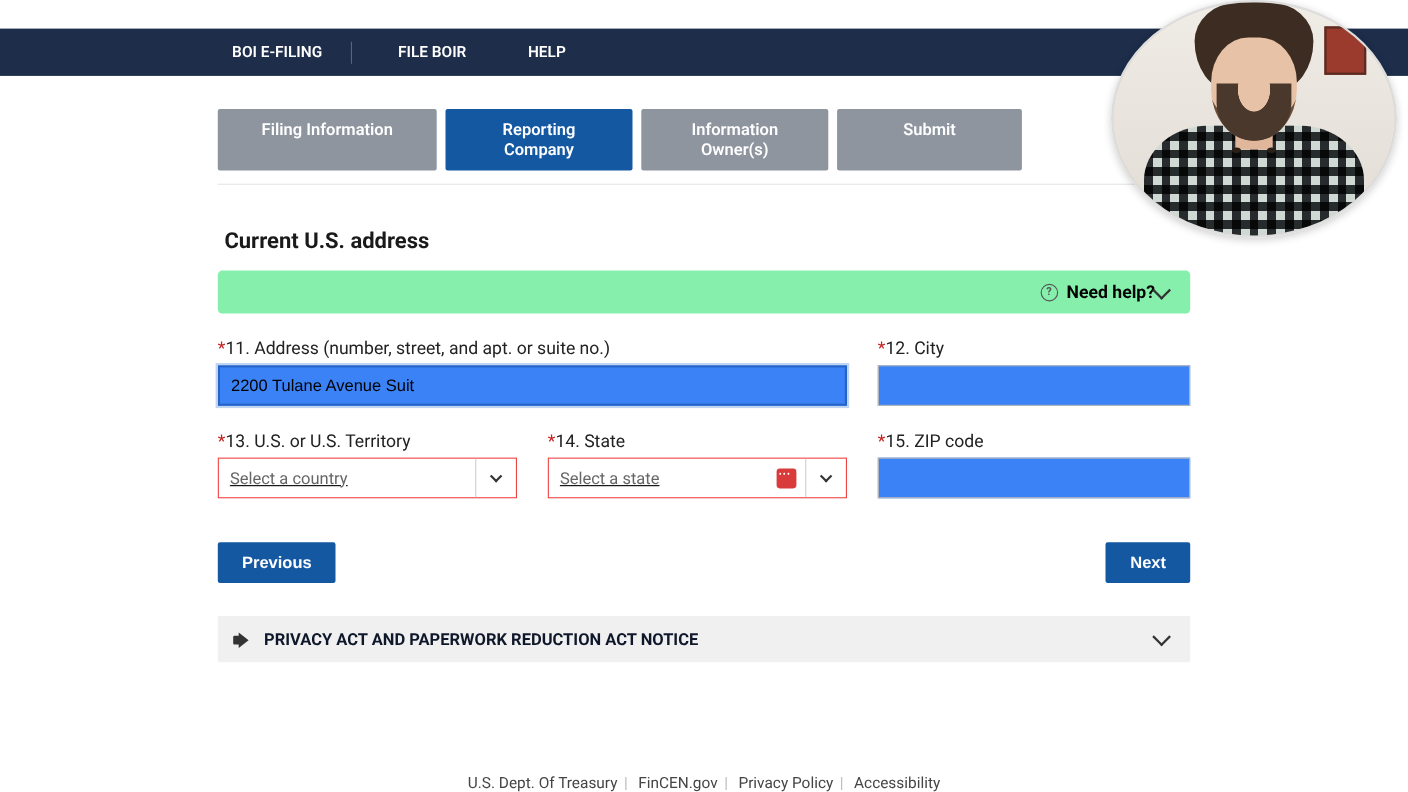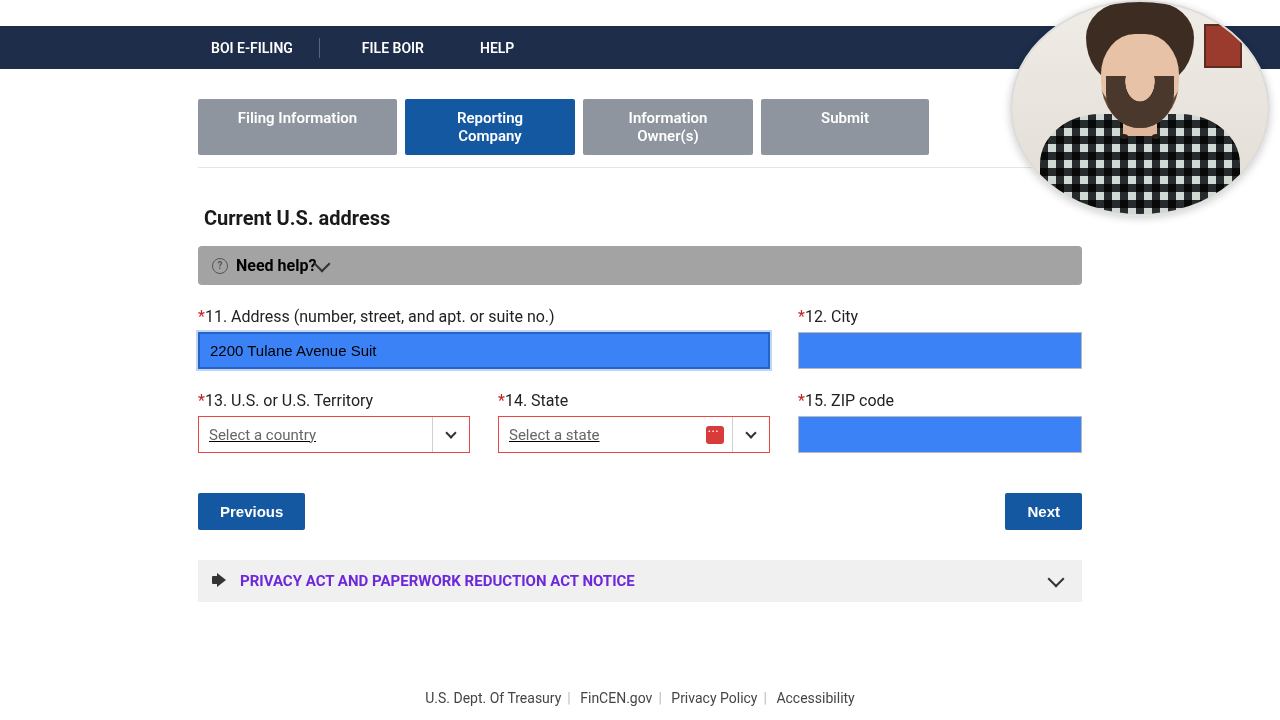--- a/index.html
+++ b/index.html
@@ -17,7 +17,7 @@
   .tab.med    { width: 170px; }
   .tab.active { background: #1558a2; }
   .section-title { font-size: 20px; font-weight: 700; color: #1a1a1a; margin-top: 38px; margin-bottom: 16px; padding-left: 6px; }
-  .help-bar { display: flex; align-items: center; justify-content: flex-start; background: #a3a3a3; padding: 10px 14px; border-radius: 4px; cursor: pointer; }
+  .help-bar { display: flex; align-items: center; justify-content: flex-end; background: #86efac; padding: 10px 14px; border-radius: 4px; cursor: pointer; }
   .help-left { display: flex; align-items: center; gap: 8px; }
   .help-icon { width: 16px; height: 16px; border: 1.5px solid #555; border-radius: 50%; position: relative; }
   .help-icon::after { content: "?"; position: absolute; left: 50%; top: 50%; transform: translate(-50%, -55%); font-size: 10px; font-weight: 700; color: #555; }

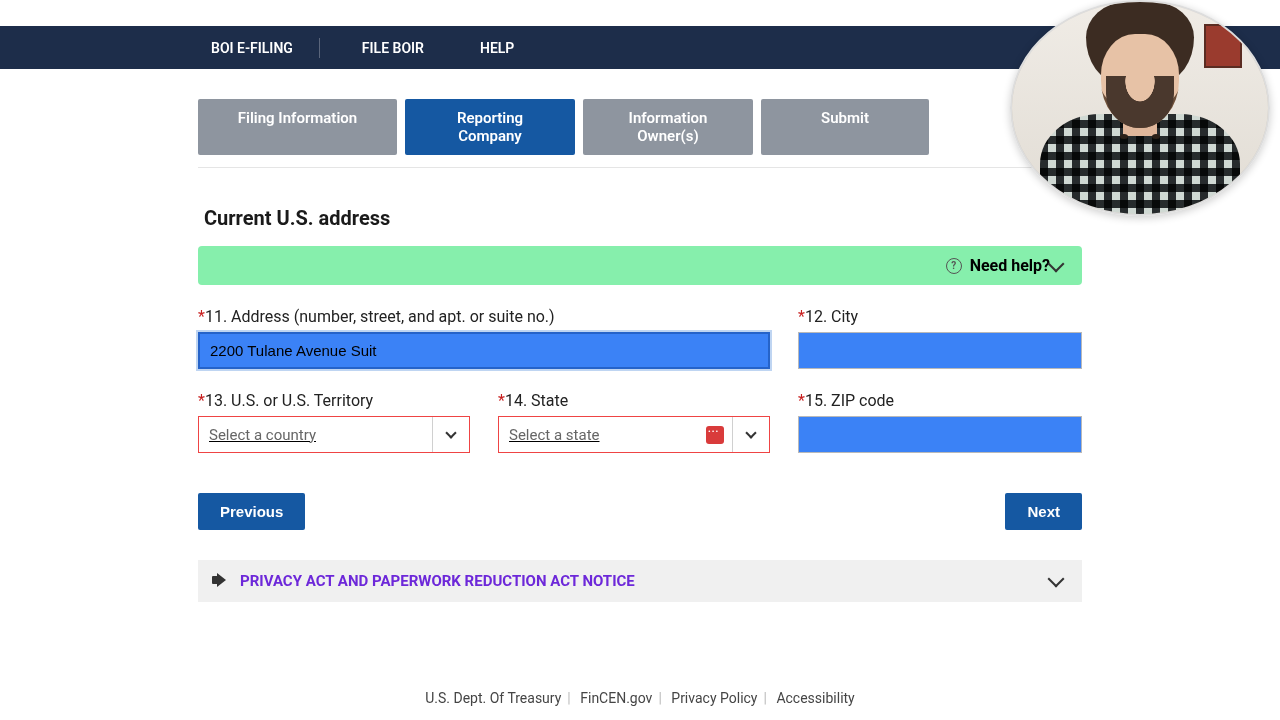--- a/index.html
+++ b/index.html
@@ -39,7 +39,7 @@
   .actions { display: flex; justify-content: space-between; margin-top: 40px; }
   .btn { background: #1558a2; color: #fff; font-weight: 600; font-size: 15px; border: none; padding: 10px 22px; border-radius: 2px; cursor: pointer; }
   .notice-bar { margin-top: 30px; display: flex; align-items: center; justify-content: space-between; background: #f0f0f0; padding: 12px 14px; }
-  .notice-left { display: flex; align-items: flex-start; gap: 12px; font-weight: 700; font-size: 15px; color: #6d28d9; }
+  .notice-left { display: flex; align-items: flex-end; gap: 12px; font-weight: 700; font-size: 15px; color: #0f172a; }
   .megaphone { width: 16px; height: 16px; position: relative; }
   .megaphone::before { content: ""; position: absolute; left: 0; top: 4px; width: 6px; height: 8px; background: #333; border-radius: 1px; }
   .megaphone::after { content: ""; position: absolute; left: 5px; top: 1px; width: 0; height: 0; border-top: 7px solid transparent; border-bottom: 7px solid transparent; border-left: 9px solid #333; }

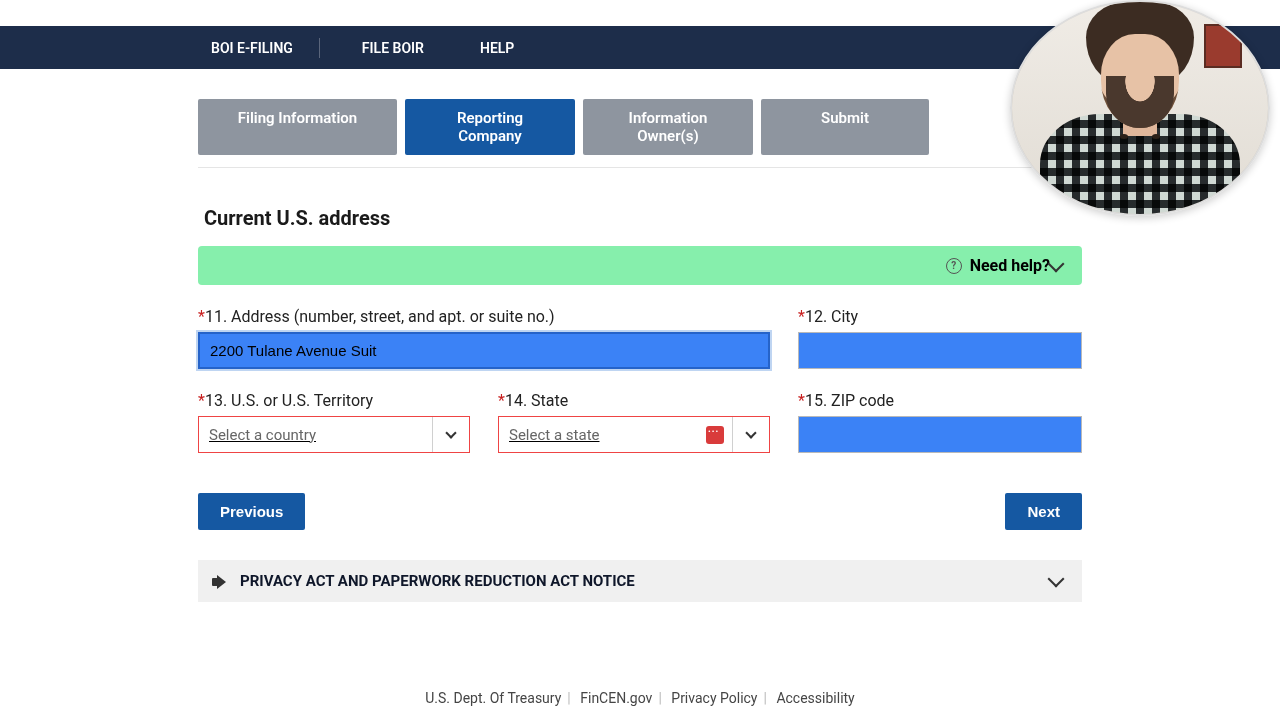--- a/index.html
+++ b/index.html
@@ -43,7 +43,7 @@
   .megaphone { width: 16px; height: 16px; position: relative; }
   .megaphone::before { content: ""; position: absolute; left: 0; top: 4px; width: 6px; height: 8px; background: #333; border-radius: 1px; }
   .megaphone::after { content: ""; position: absolute; left: 5px; top: 1px; width: 0; height: 0; border-top: 7px solid transparent; border-bottom: 7px solid transparent; border-left: 9px solid #333; }
-  .footer { position: absolute; bottom: 0; left: 0; right: 0; text-align: center; color: #454545; font-size: 14px; padding-bottom: 14px; }
+  .footer { position: absolute; bottom: 0; left: 0; right: 0; text-align: center; color: #454545; font-size: 14px; padding-bottom: 0; }
   .footer span.sep { margin: 0 6px; color: #bbb; }
   .footer a { color: #454545; text-decoration: none; }
   .webcam { position: absolute; top: 0; right: 10px; width: 260px; height: 216px; border-radius: 50%; border: 2px solid #ddd; overflow: hidden; background: radial-gradient(circle at 50% 35%, #e7e3df 0 38%, #d6d1cb 38% 60%, #c9c4bc 60% 100%); box-shadow: 0 2px 8px rgba(0,0,0,.2); }

